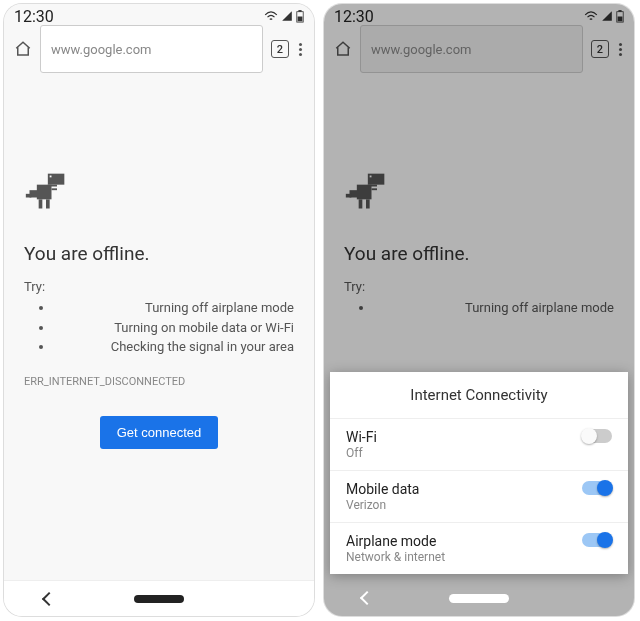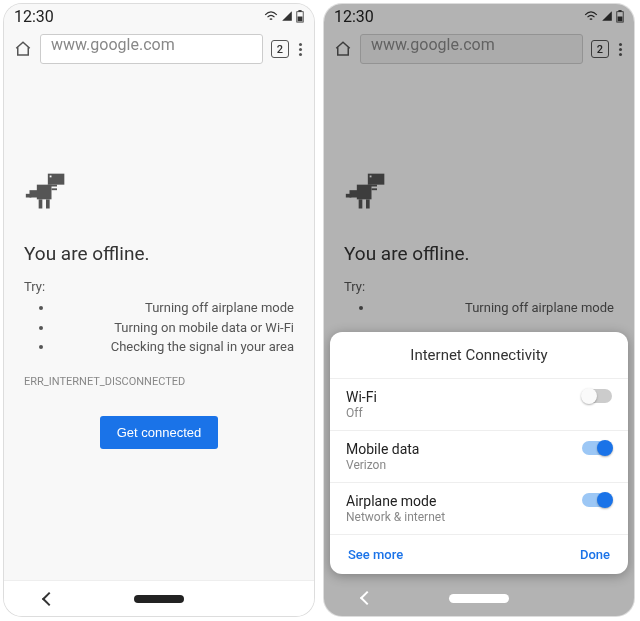--- a/index.html
+++ b/index.html
@@ -20,9 +20,9 @@
   }
   .home-icon { width: 18px; height: 18px; color: #555; }
   .omnibox {
-    flex: 1; height: 30px; border: 1px solid #ccc; border-radius: 3px;
-    padding: 0 10px; display: flex; background: #fff;
-    color: #888; font-size: 16px;
+    flex: 1; height: 48px; border: 1px solid #ccc; border-radius: 3px;
+    padding: 0 10px; display: flex; align-items: center; background: #fff;
+    color: #888; font-size: 13px;
   }
   .tab-count {
     width: 18px; height: 18px; border: 1.5px solid #555; border-radius: 3px;

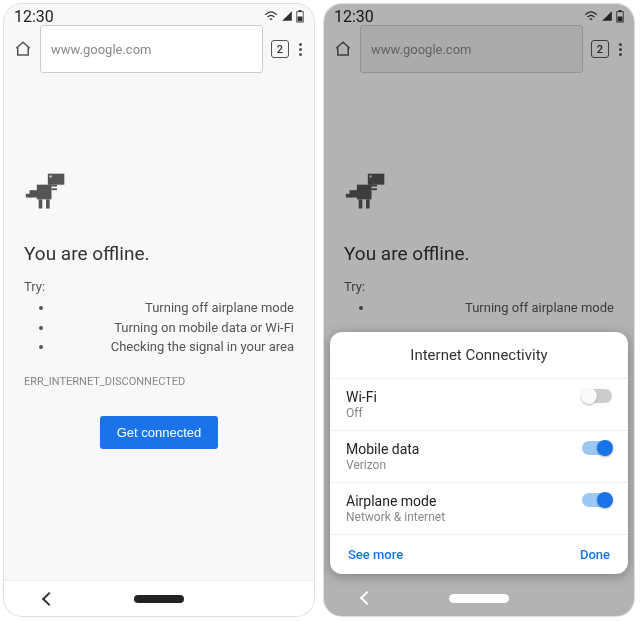--- a/index.html
+++ b/index.html
@@ -62,7 +62,7 @@
   }
   .sheet {
     position: absolute; left: 6px; right: 6px; bottom: 42px;
-    background: #fff; border-radius: 12px; box-shadow: 0 2px 12px rgba(0,0,0,0.3);
+    background: #fff; border-radius: 0; box-shadow: 0 2px 12px rgba(0,0,0,0.3);
     overflow: hidden;
   }
   .sheet-title { text-align: center; font-size: 15px; color: #333; padding: 14px 0; }

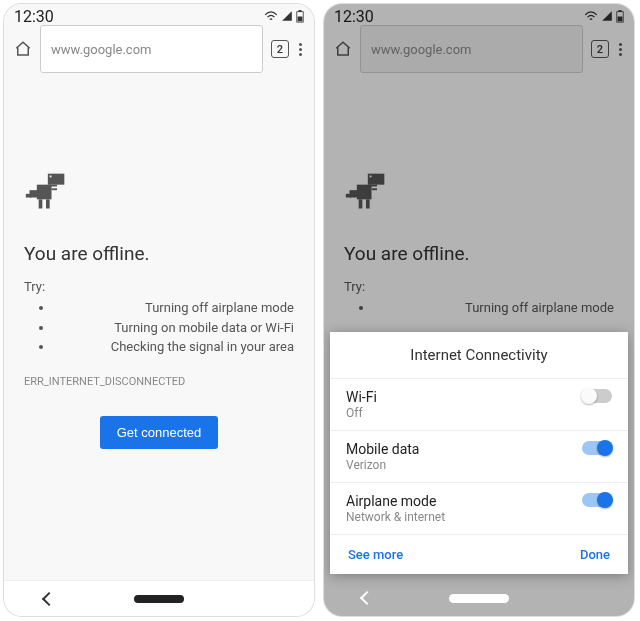--- a/index.html
+++ b/index.html
@@ -256,10 +256,6 @@
         </div>
     </div>
 
-    <div class="sheet-actions">
-      <span>See more</span>
-      <span>Done</span>
-    </div>
   </div>
 
   <div class="nav-bar-right">

